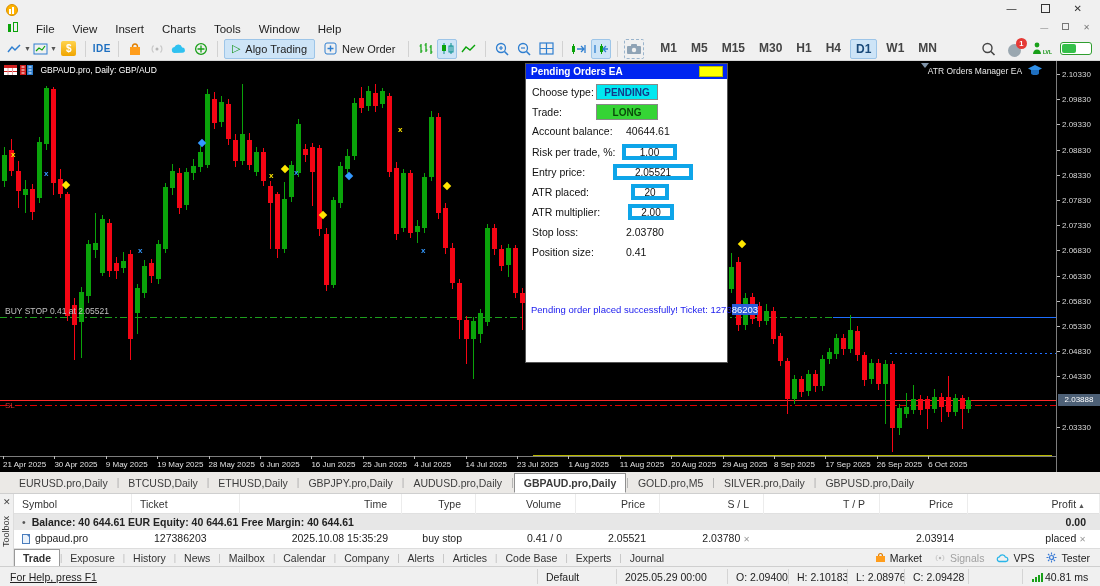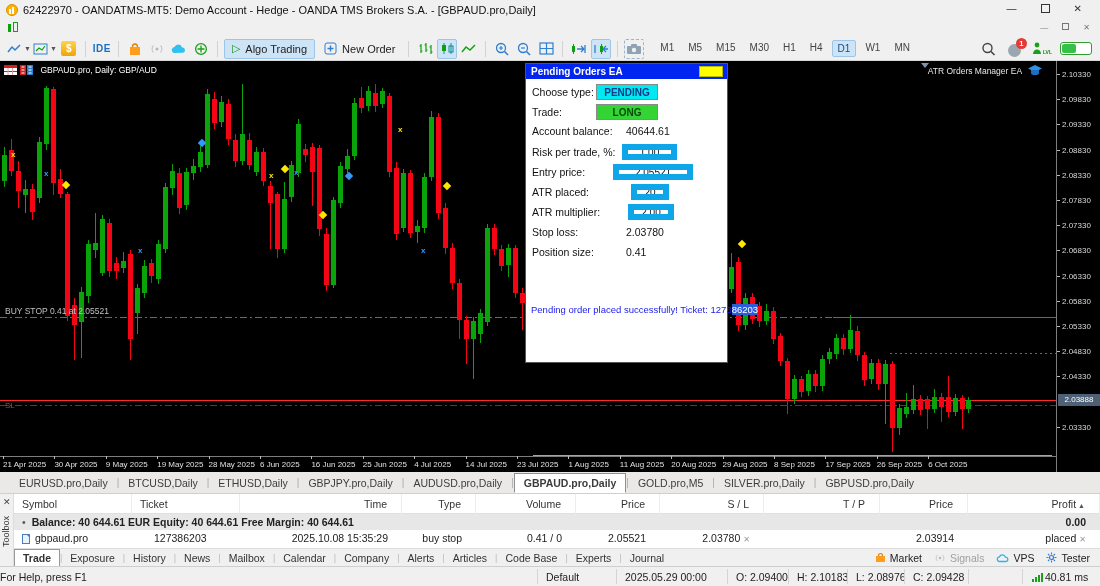--- a/index.html
+++ b/index.html
@@ -155,7 +155,6 @@
 
   <div class="titlebar">
     <span class="app-logo"></span>
-    <span class="title-text">62422970 - OANDATMS-MT5: Demo Account - Hedge - OANDA TMS Brokers S.A. - [GBPAUD.pro,Daily]</span>
     <span class="win-controls">
       <span class="win-btn">—</span>
       <span class="win-btn"><span class="wb-box"></span></span>

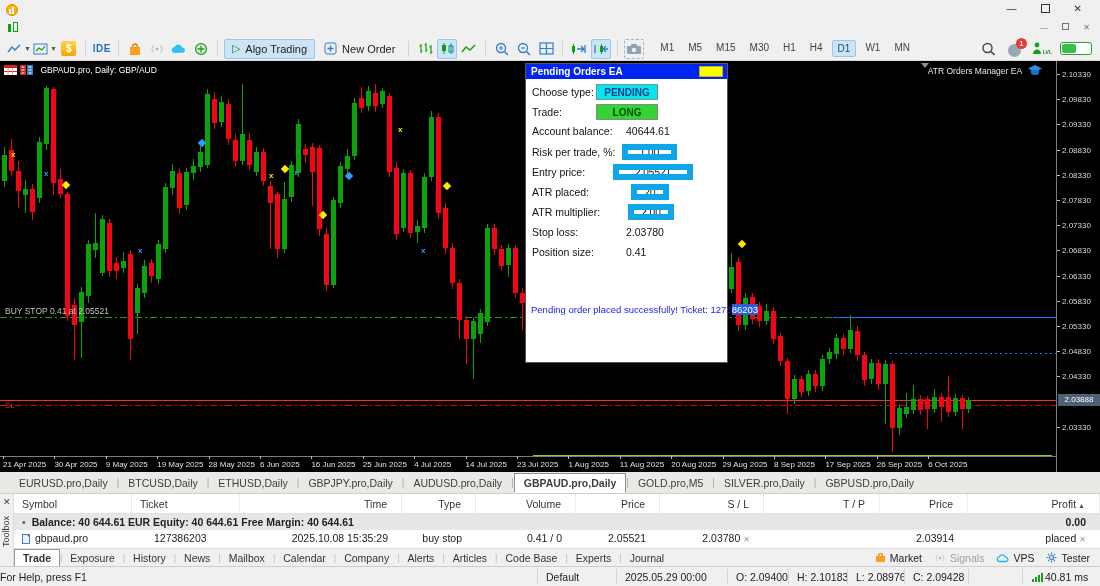--- a/index.html
+++ b/index.html
@@ -164,6 +164,7 @@
 
   <div class="menubar">
     <span class="menu-candles"></span>
+    <span id="menu-items"><span class="menu-item">File</span><span class="menu-item">View</span><span class="menu-item">Insert</span><span class="menu-item">Charts</span><span class="menu-item">Tools</span><span class="menu-item">Window</span><span class="menu-item">Help</span></span>
     <span class="mini-controls">
       <span class="win-btn">—</span>
       <span class="win-btn"><span class="wb-box"></span></span>

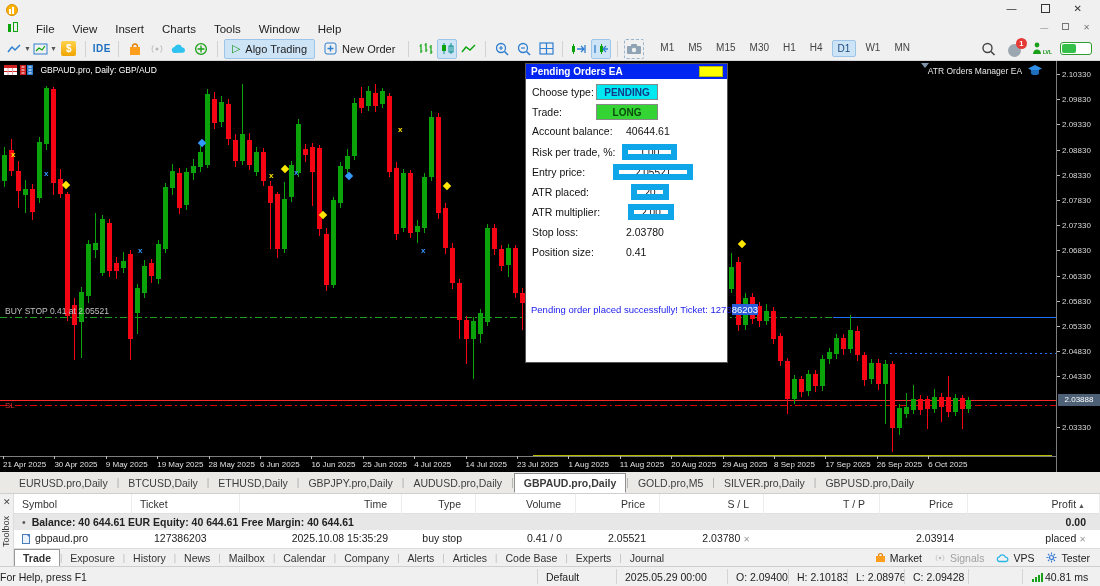--- a/index.html
+++ b/index.html
@@ -44,7 +44,7 @@
   .dollar-ic { width:15px; height:15px; background:linear-gradient(#ffd34d,#f0a500); color:#fff;
                font-weight:bold; font-size:10px; display:flex; align-items:center; justify-content:center; border-radius:2px;}
   .ide-ic { font-size:10px; font-weight:bold; color:#1d6fc0; letter-spacing:0.5px;}
-  .tf-btn { font-size:10px; font-weight:normal; color:#444; padding:2px 5px; border-radius:2px; margin:0 2px;}
+  .tf-btn { font-size:12px; font-weight:bold; color:#444; padding:2px 5px; border-radius:2px; margin:0 2px;}
   .tf-btn.active { background:#cde4f7; border:1px solid #9dc5e8; color:#1a4a7a; }
   .tb-right { margin-left:auto; display:flex; align-items:center; padding-right:8px; gap:8px;}
   .notif { position:relative; width:16px; height:16px; }

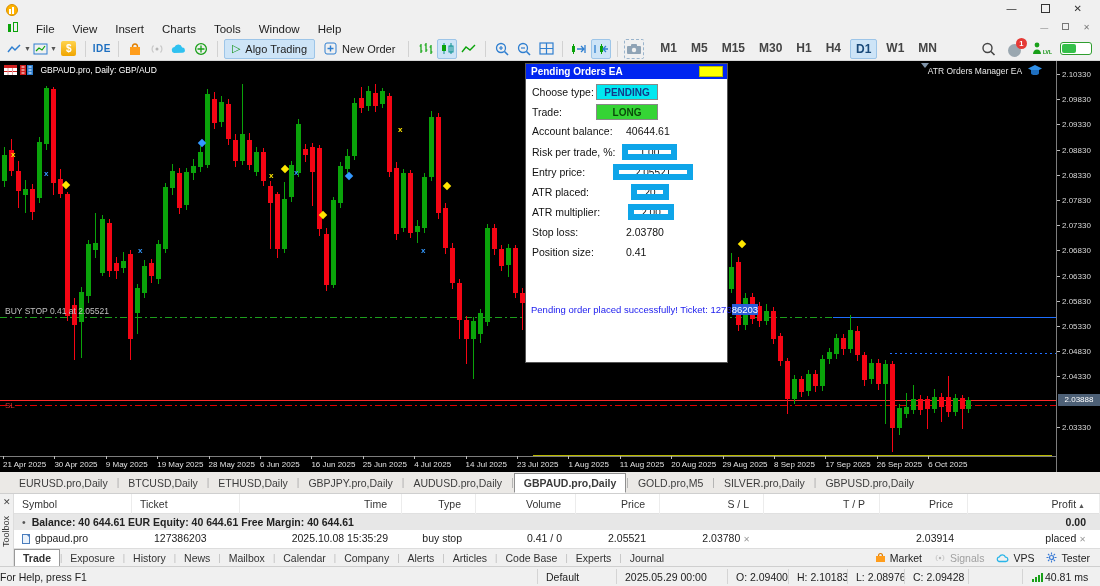--- a/index.html
+++ b/index.html
@@ -89,7 +89,7 @@
   .ea-btn { position:absolute; top:-1px; width:62px; height:16px; text-align:center; font-weight:bold;
             font-size:10px; line-height:16px; border:1px solid #888; }
   .ea-val { position:absolute; color:#111; }
-  .ea-input { position:absolute; top:-1px; height:16px; border:6px solid #0ea5e9; background:#fff;
+  .ea-input { position:absolute; top:-1px; height:16px; border:4px solid #0ea5e9; background:#fff;
               text-align:center; font-size:10px; color:#111; font-family:"Liberation Sans",sans-serif;}
   .place-btn { position:absolute; left:38px; top:206px; width:126px; height:24px; background:#35d435;
                border:1px solid #1d8f1d; color:#073807; font-weight:bold; font-size:10.5px;

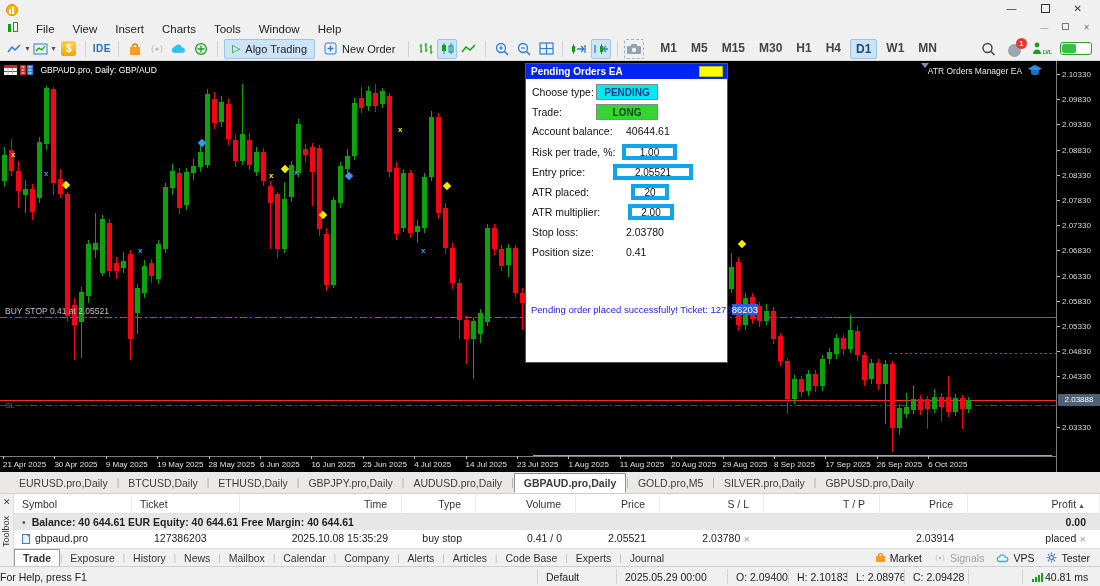--- a/index.html
+++ b/index.html
@@ -805,7 +805,7 @@
     </div>
 
   <div class="statusbar">
-    <span class="sb" style="left:0;">For Help, press F1</span>
+    <span class="sb" style="left:10px;text-decoration:underline;">For Help, press F1</span>
     <span class="sb-sep" style="left:537px;"></span>
     <span class="sb" style="left:546px;">Default</span>
     <span class="sb-sep" style="left:616px;"></span>

